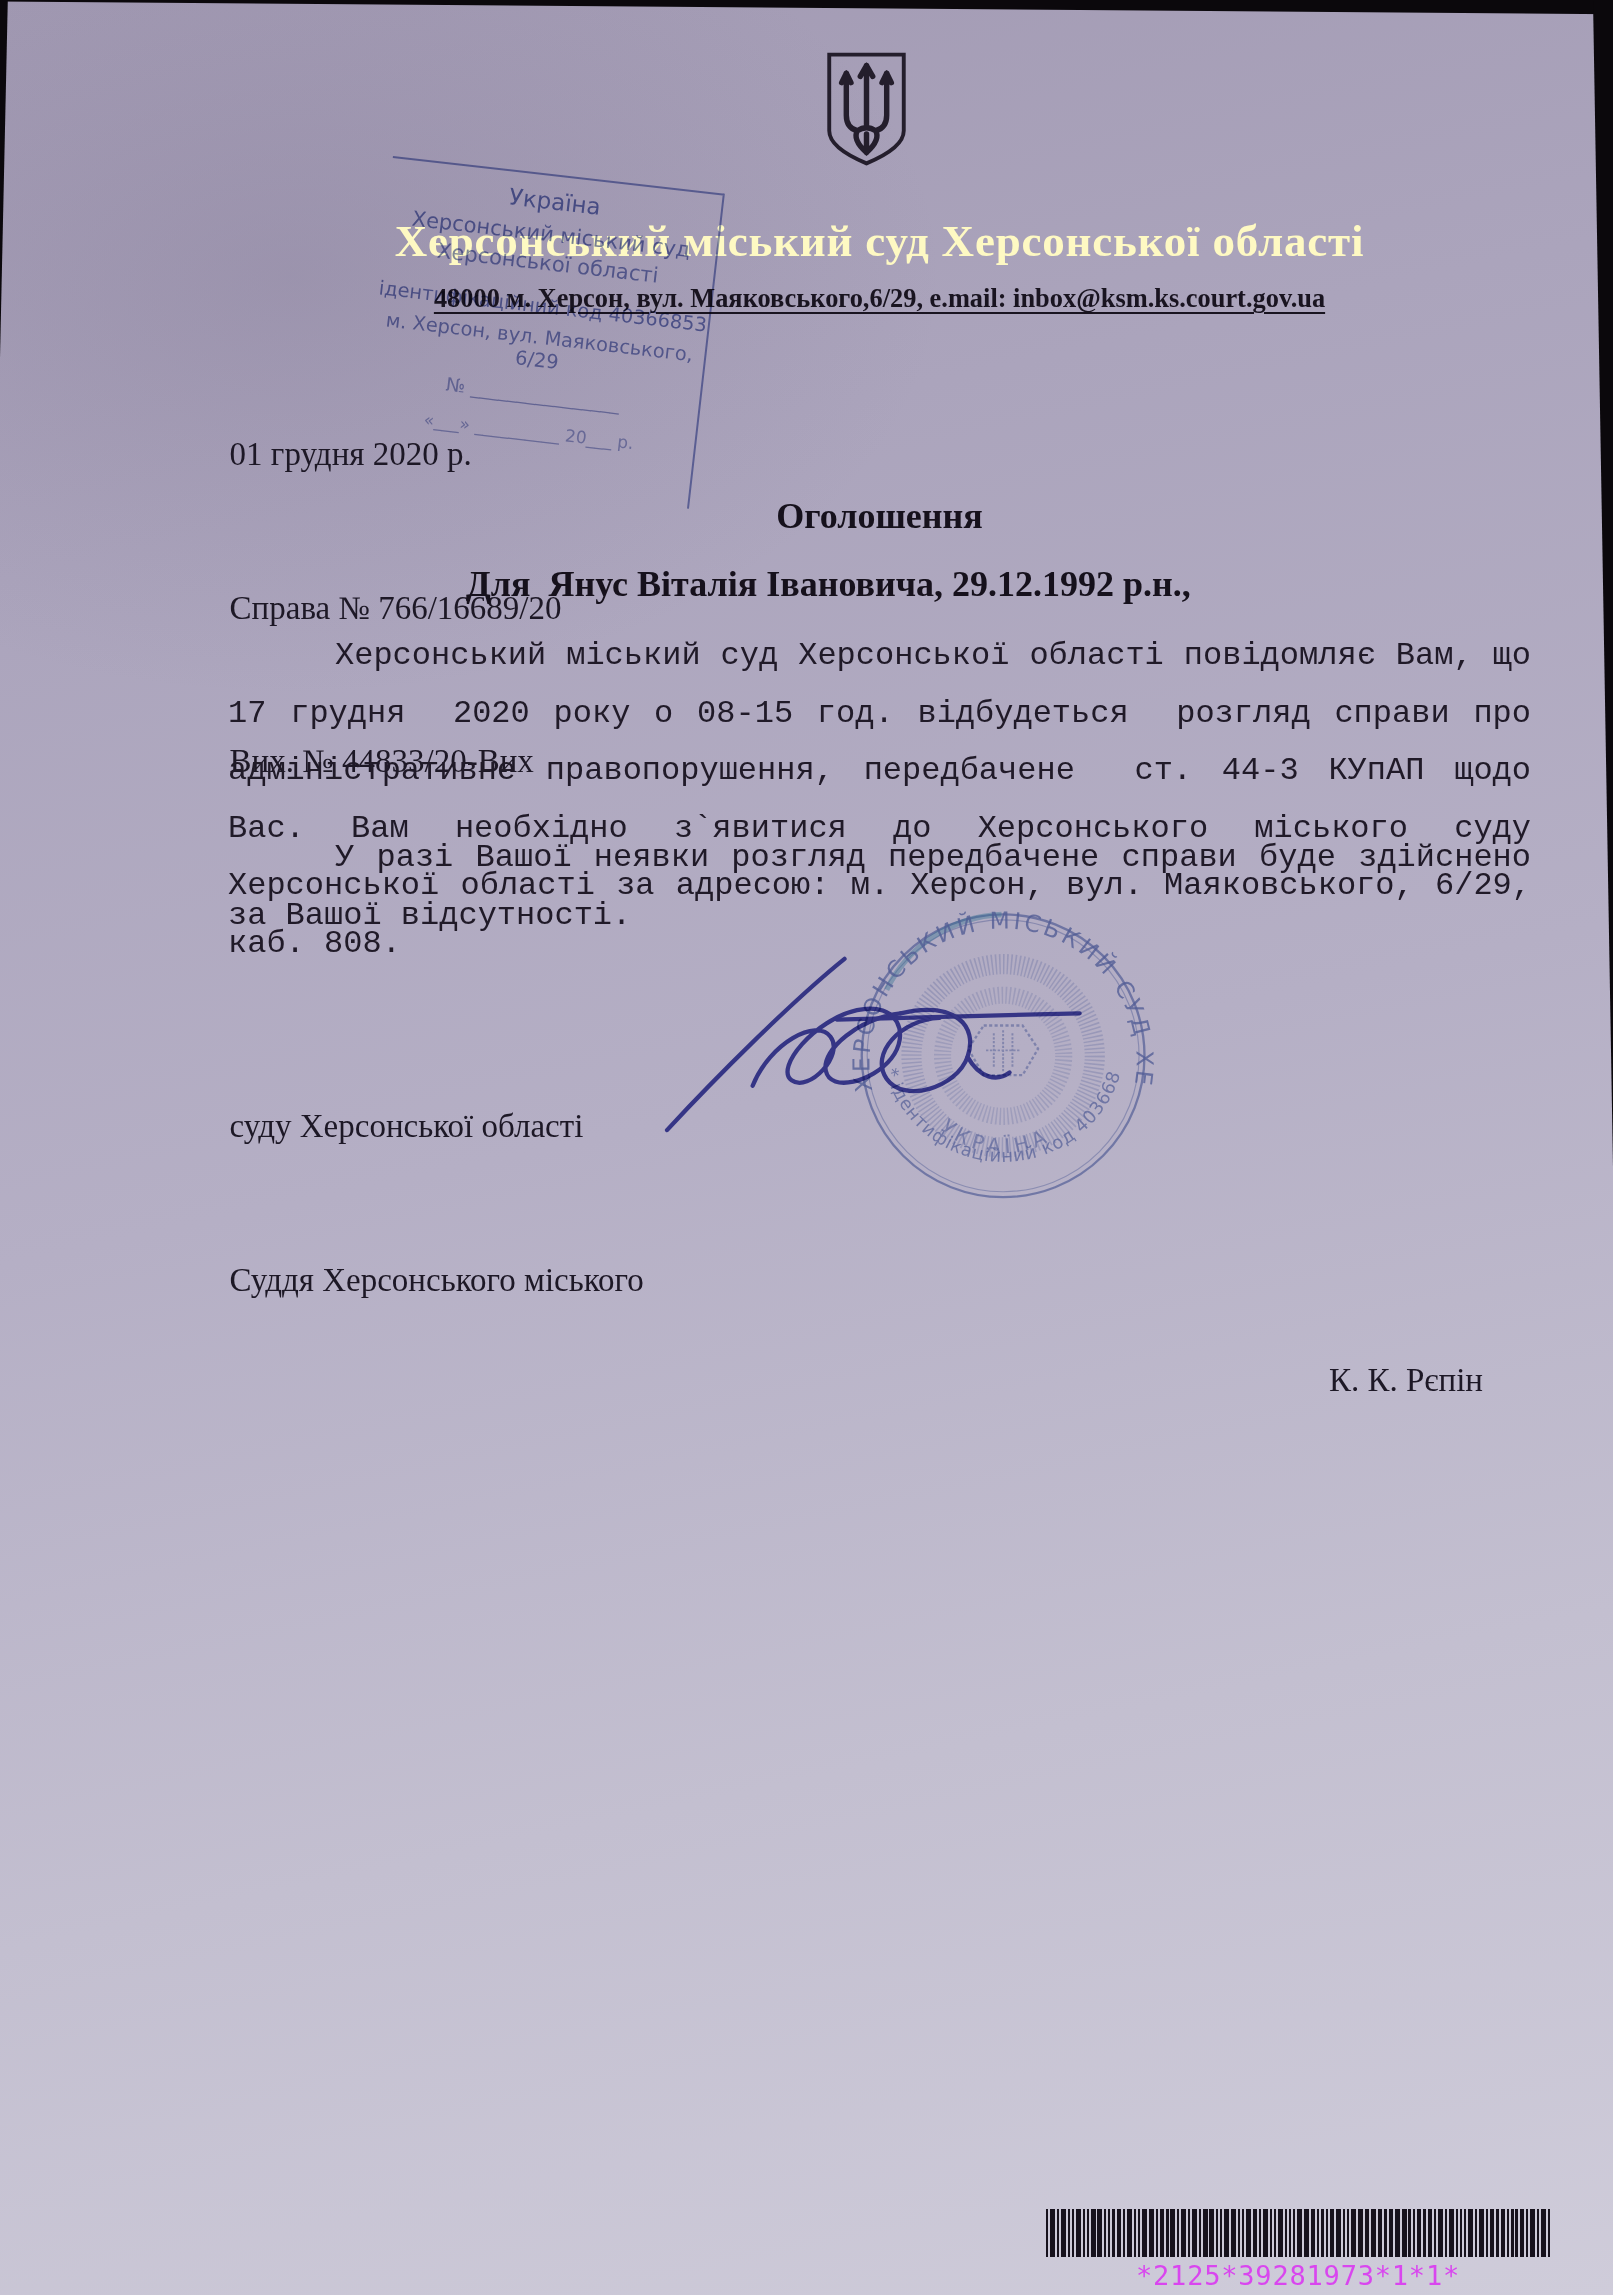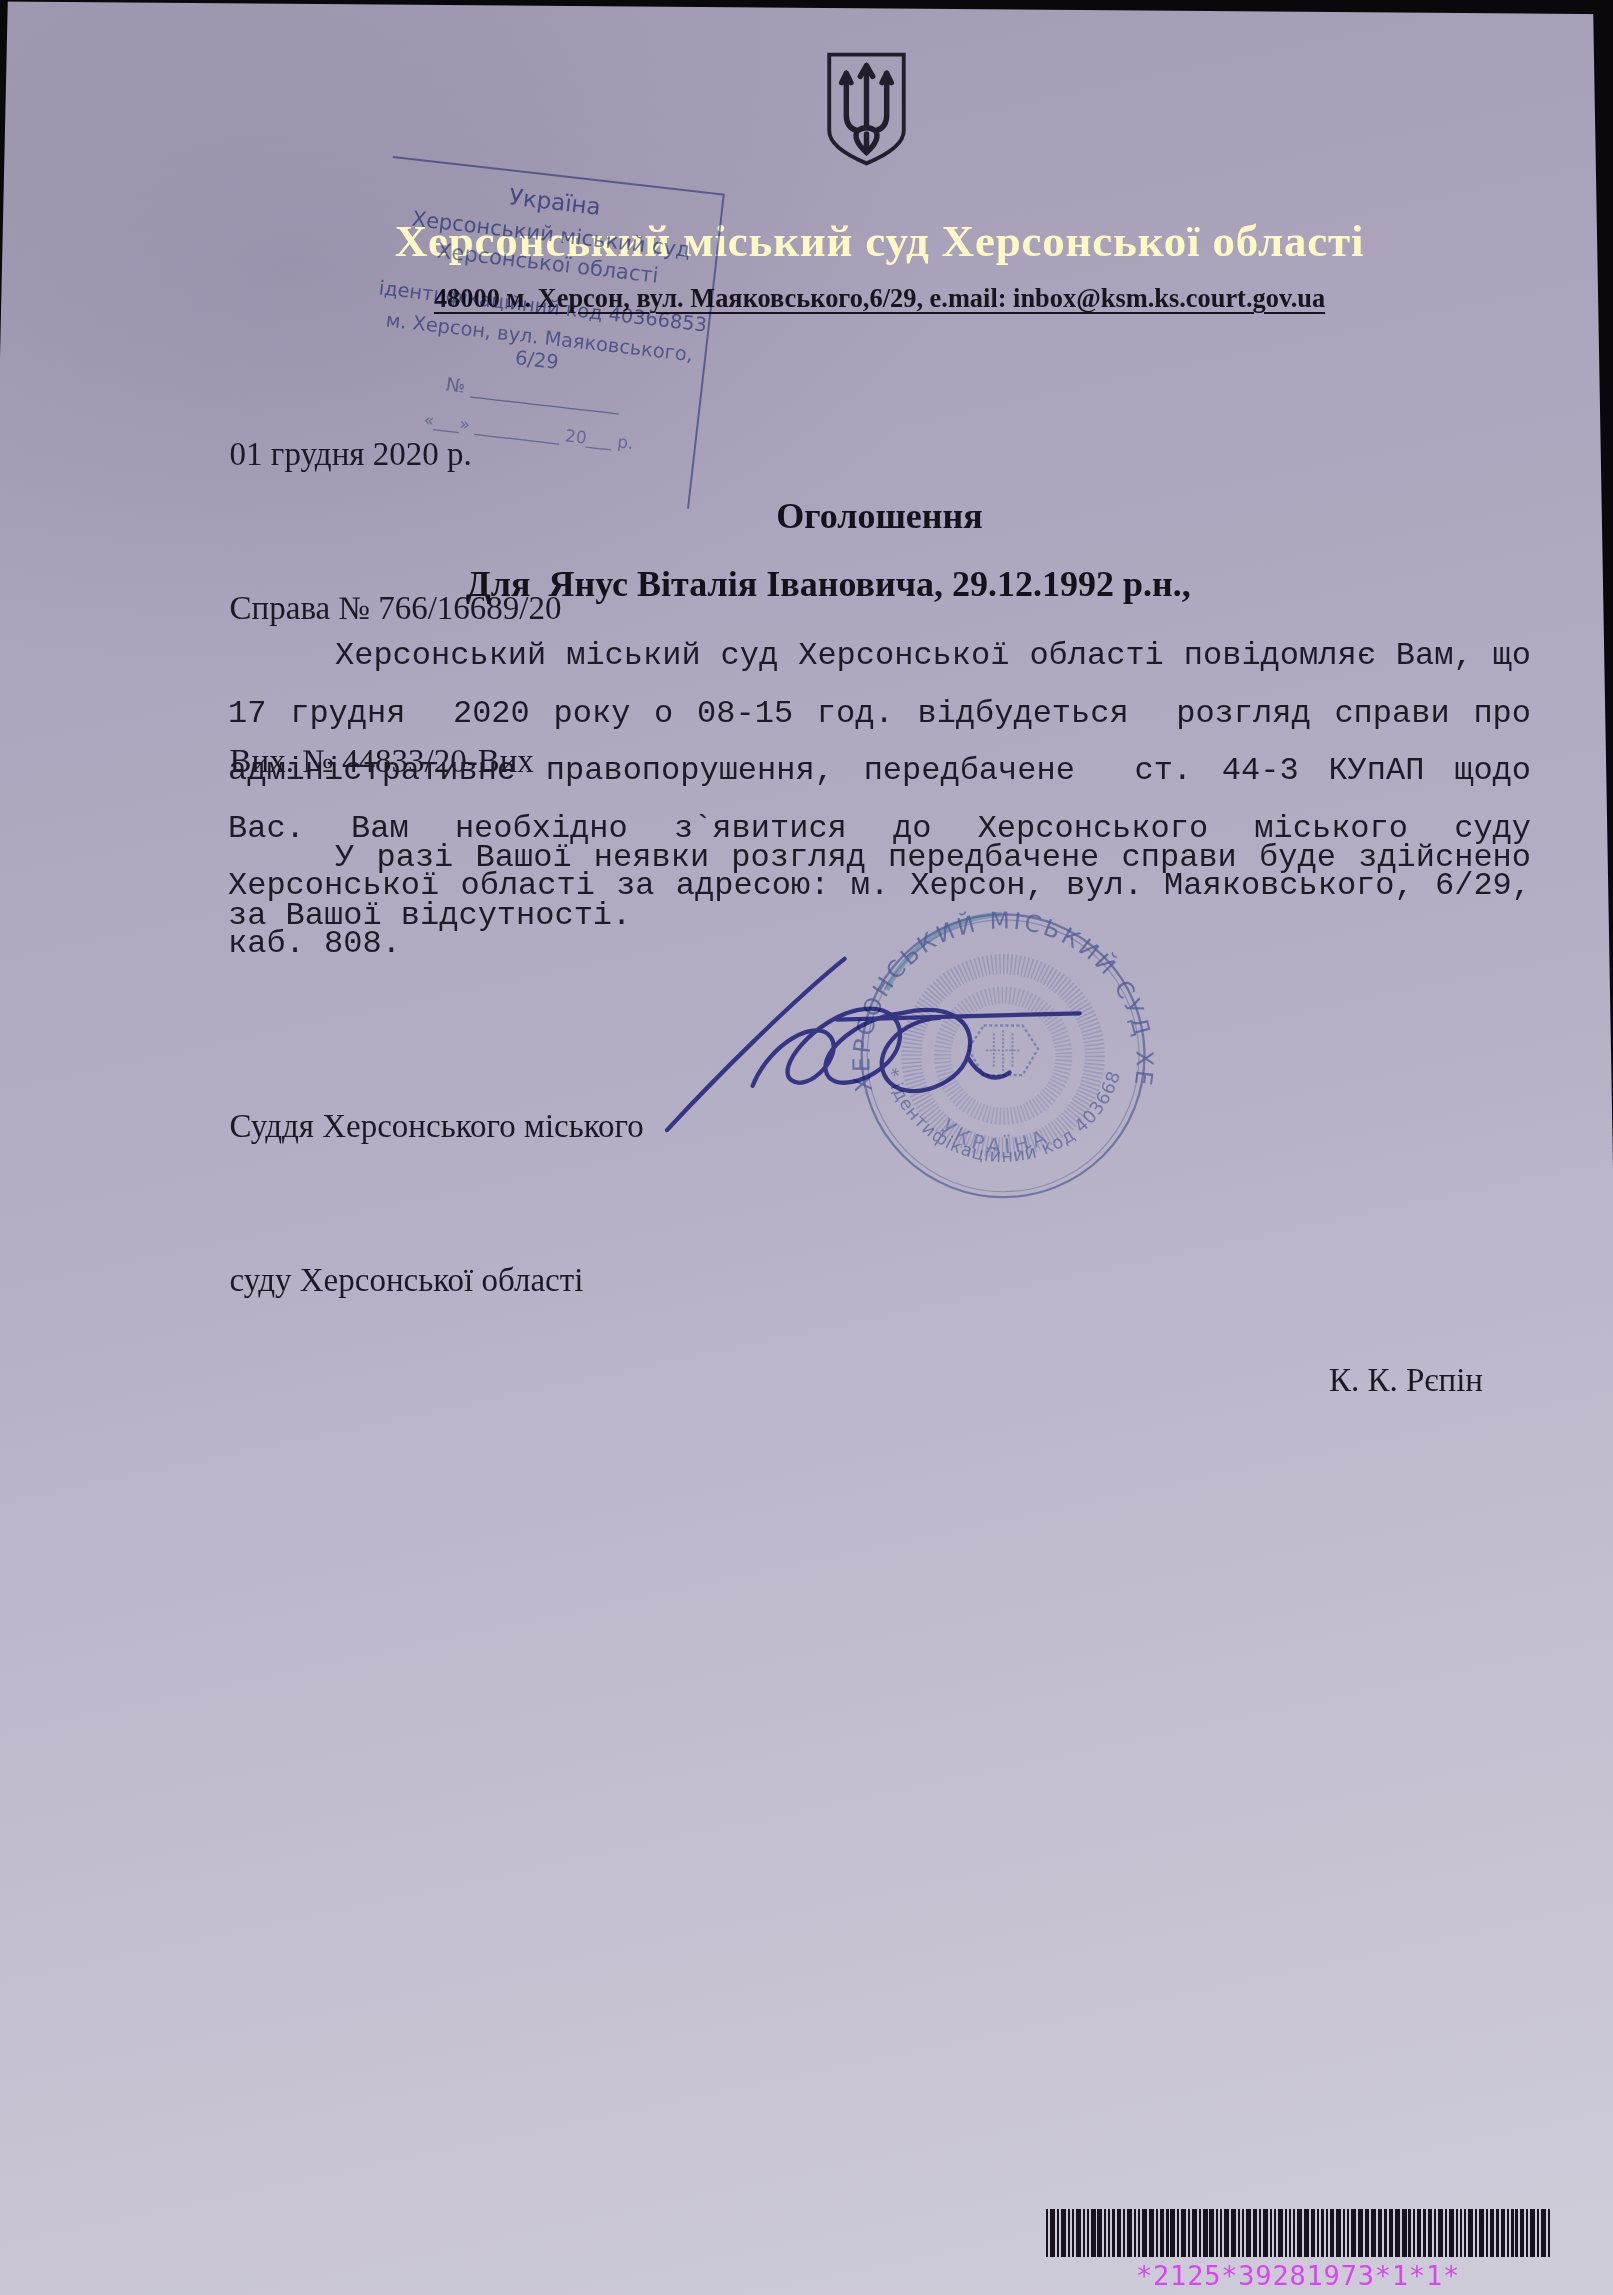--- a/index.html
+++ b/index.html
@@ -156,8 +156,8 @@
 
   <div class="signoff">
     <div class="who">
+      <div>суду Херсонської області</div>
       <div>Суддя Херсонського міського</div>
-      <div>суду Херсонської області</div>
     </div>
     <div class="name">К. К. Рєпін</div>
   </div>

